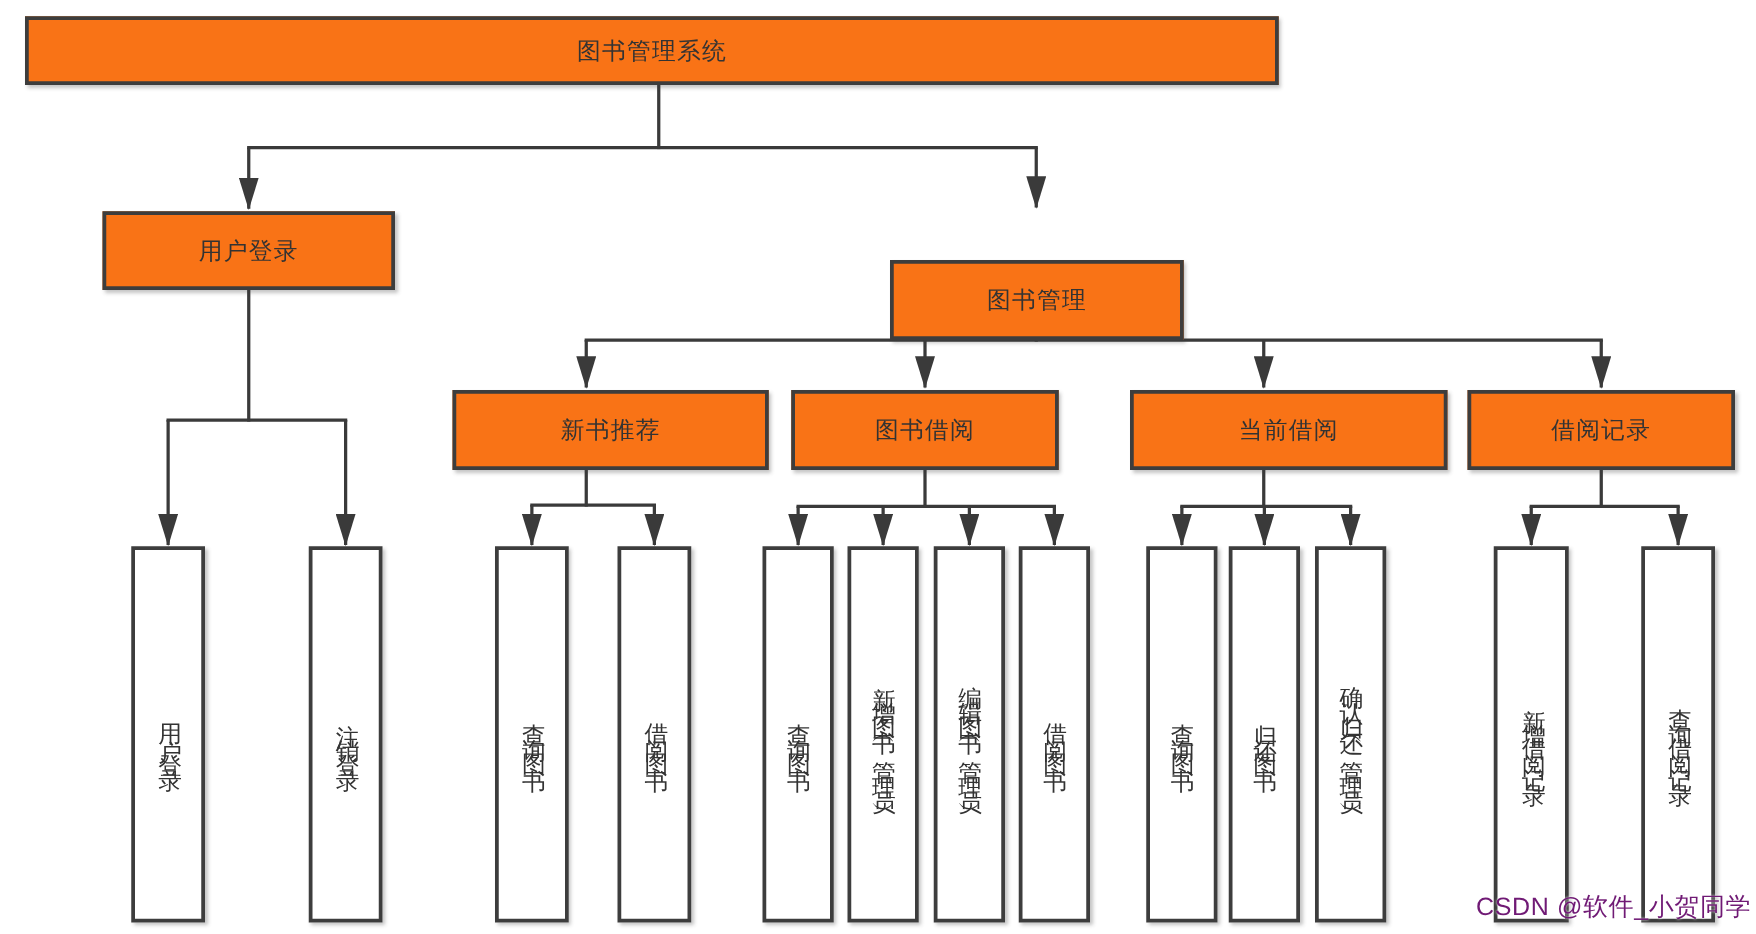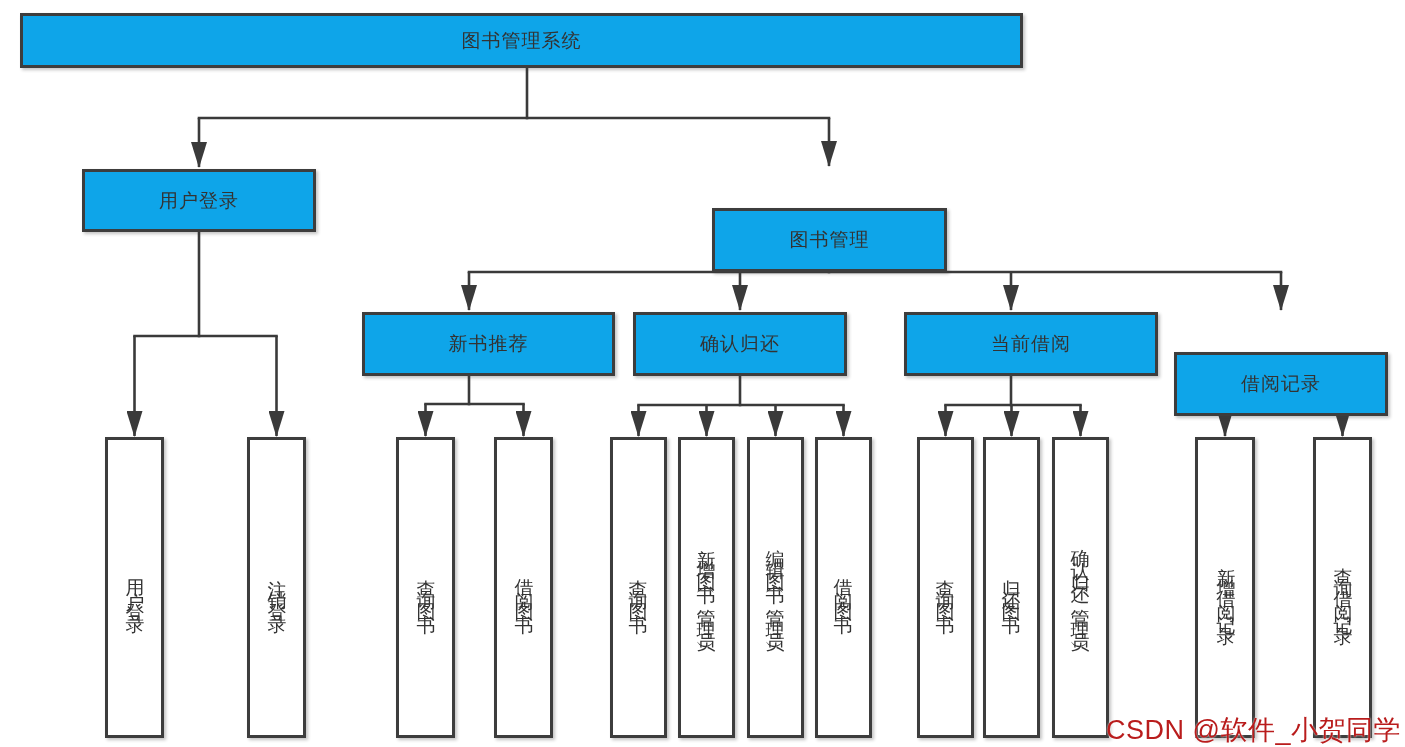--- a/index.html
+++ b/index.html
@@ -27,7 +27,7 @@
   .node {
     position: absolute;
     box-sizing: border-box;
-    background: #0ea5e9;
+    background: #f97316;
     border: 3px solid #3d3d3d;
     box-shadow: 2px 2px 3px rgba(60,60,60,0.30);
     display: flex;

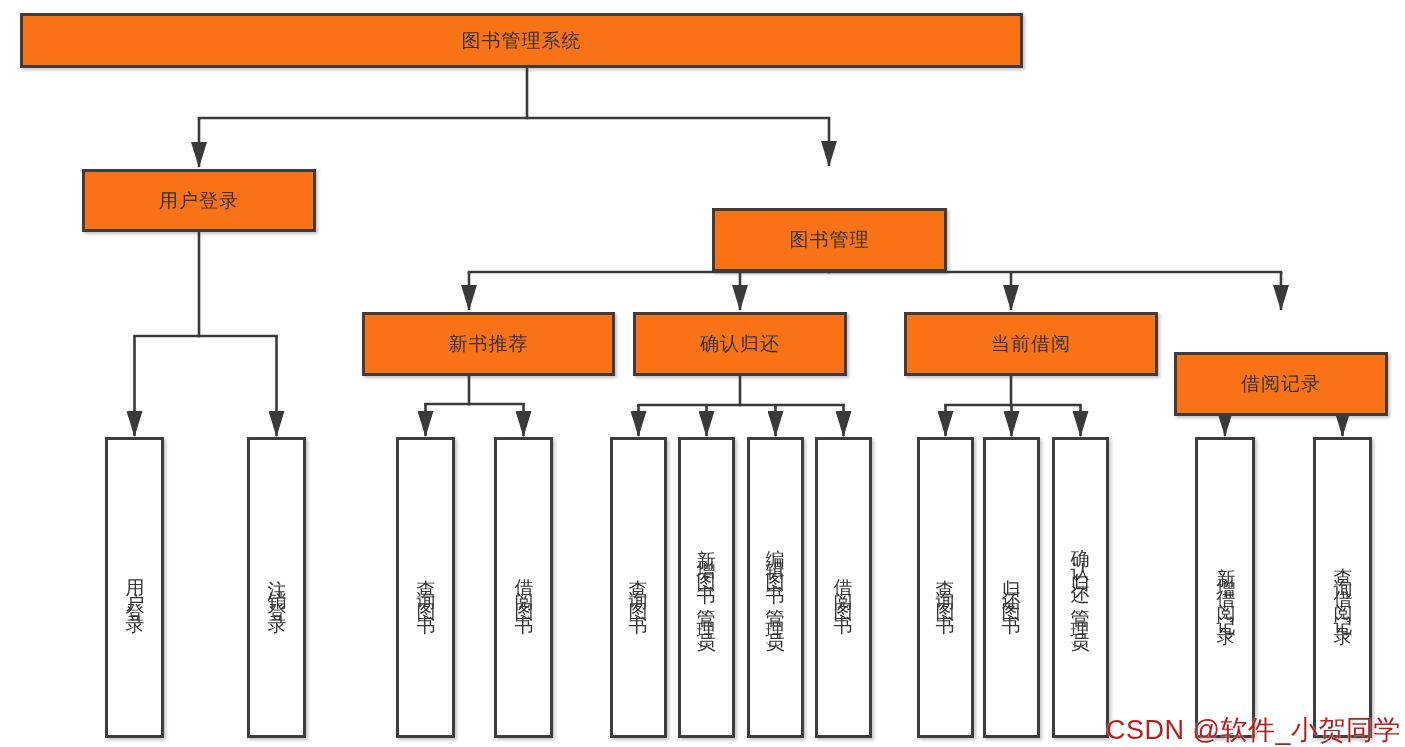--- a/index.html
+++ b/index.html
@@ -130,7 +130,7 @@
   <div class="node" style="left:712px; top:168px; width:235px; height:64px;margin-top:40px;">图书管理</div>
 
   <div class="node" style="left:362px; top:312px; width:253px; height:64px;">新书推荐</div>
-  <div class="node" style="left:633px; top:312px; width:214px; height:64px;">确认归还</div>
+  <div class="node" style="left:633px; top:312px; width:214px; height:64px;">图书借阅</div>
   <div class="node" style="left:904px; top:312px; width:254px; height:64px;">当前借阅</div>
   <div class="node" style="left:1174px; top:312px; width:214px; height:64px;margin-top:40px;">借阅记录</div>
 

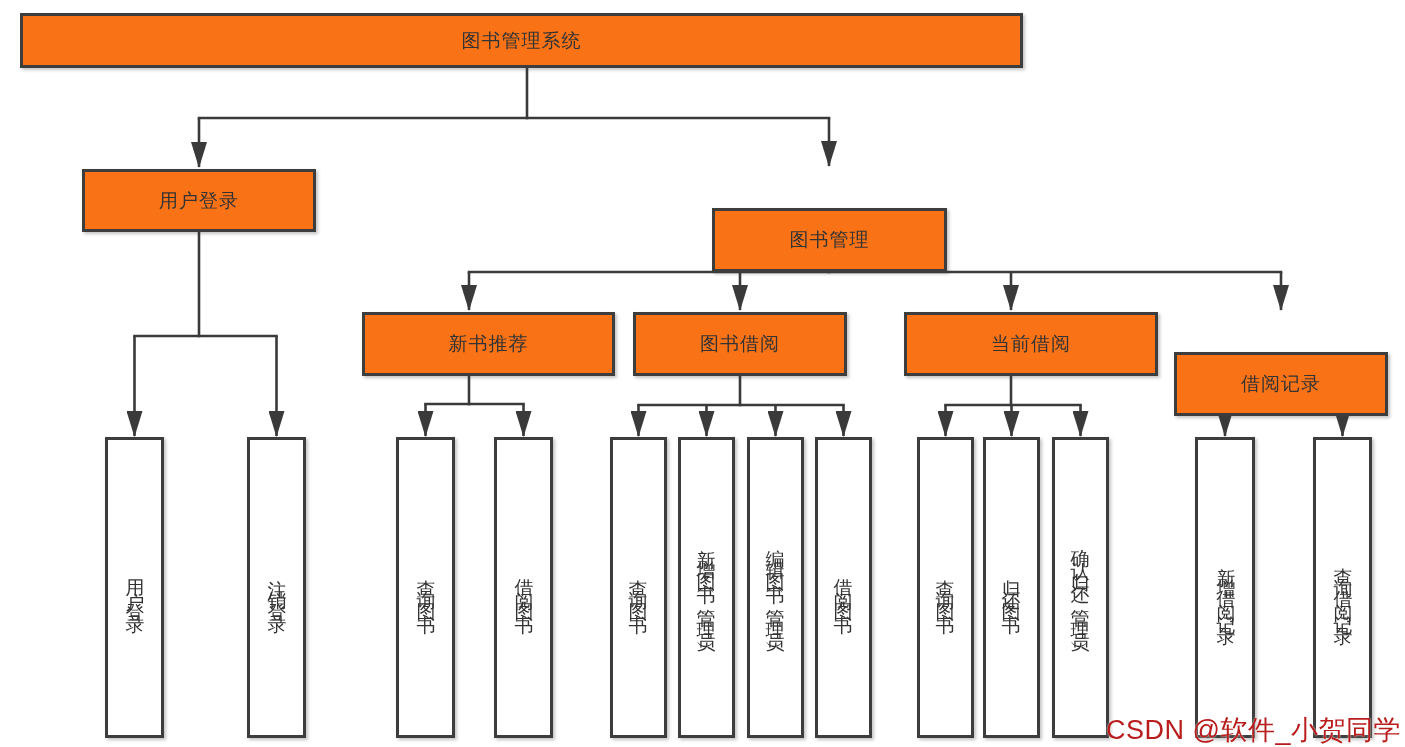--- a/index.html
+++ b/index.html
@@ -132,7 +132,7 @@
   <div class="node" style="left:362px; top:312px; width:253px; height:64px;">新书推荐</div>
   <div class="node" style="left:633px; top:312px; width:214px; height:64px;">图书借阅</div>
   <div class="node" style="left:904px; top:312px; width:254px; height:64px;">当前借阅</div>
-  <div class="node" style="left:1174px; top:312px; width:214px; height:64px;margin-top:40px;">借阅记录</div>
+  <div class="node" style="left:1174px; top:312px; width:214px; height:64px;">借阅记录</div>
 
   <div class="leaf" style="left:105px; width:59px;">用户登录</div>
   <div class="leaf" style="left:247px; width:59px;">注销登录</div>

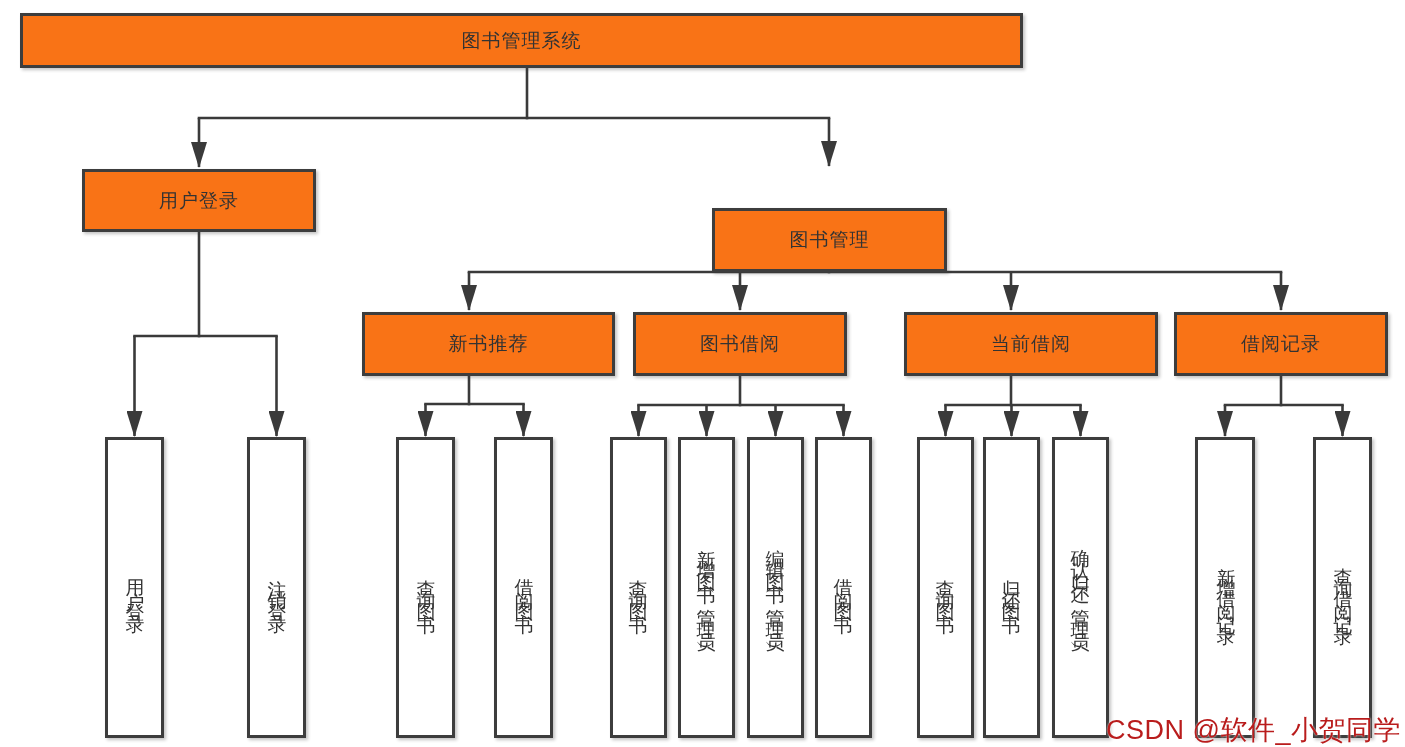--- a/index.html
+++ b/index.html
@@ -59,8 +59,8 @@
     position: absolute;
     top: 712px;
     right: 4px;
-    font-size: 27px;
-    color: #b91c1c;
+    font-size: 20px;
+    color: #701a75;
     letter-spacing: 0.5px;
     text-shadow: 0 0 2px #ffffff;
     z-index: 5;

